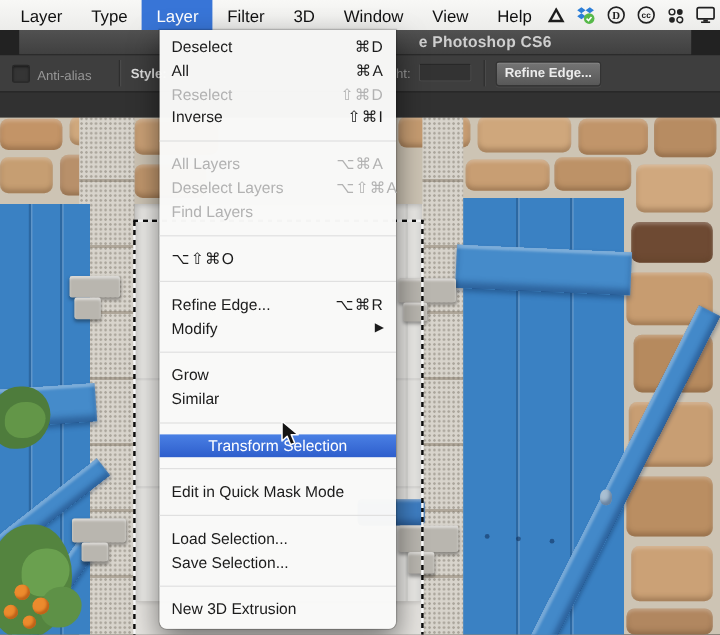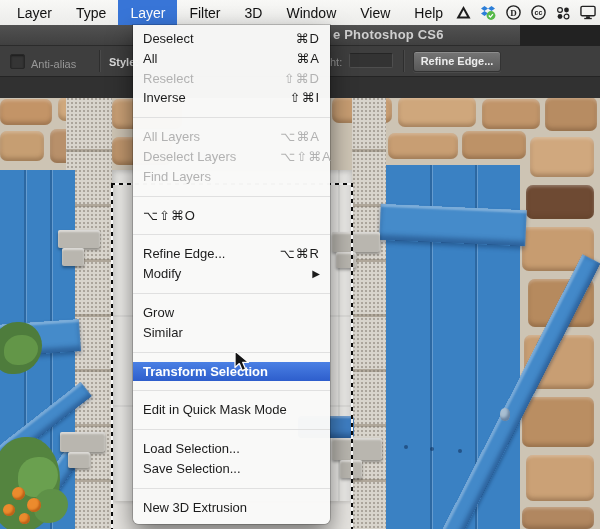--- a/index.html
+++ b/index.html
@@ -17,7 +17,7 @@
   #menubar-status .sicon{width:16px;height:16px;display:flex;align-items:center;justify-content:center;}
 
   
-  #titlebar{position:absolute;left:0;top:25px;width:520px;height:20px;
+  #titlebar{position:absolute;left:16px;top:25px;width:560px;height:20px;
             background:linear-gradient(#515151,#404040);border-bottom:1px solid #2b2b2b;z-index:10;}
   #window-title{position:absolute;left:333px;top:2px;font-size:13px;font-weight:bold;color:#cfcfcf;letter-spacing:.2px;}
 

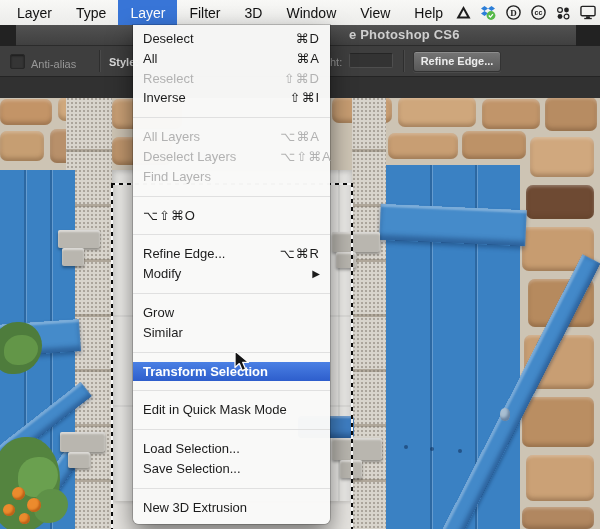--- a/index.html
+++ b/index.html
@@ -79,7 +79,7 @@
              display:flex;justify-content:space-between;white-space:nowrap;}
   .menu-item .mi-shortcut{color:#1c1c1c;letter-spacing:1px;}
   .menu-item.disabled,.menu-item.disabled .mi-shortcut{color:#b2b2b2;gap:44px;}
-  .menu-item.highlighted{background:linear-gradient(180deg,#4a80e4,#2e5ecc);color:#fff;font-weight:bold;}
+  .menu-item.highlighted{background:linear-gradient(180deg,#4a80e4,#2e5ecc);color:#fff;font-weight:normal;justify-content:center;}
   .menu-item .mi-sub{font-size:10px;color:#1c1c1c;line-height:19.8px;}
   .menu-sep{height:19px;position:relative;}
   .menu-sep::after{content:"";position:absolute;left:0;right:0;top:9px;height:1px;background:#e0e0e0;}

